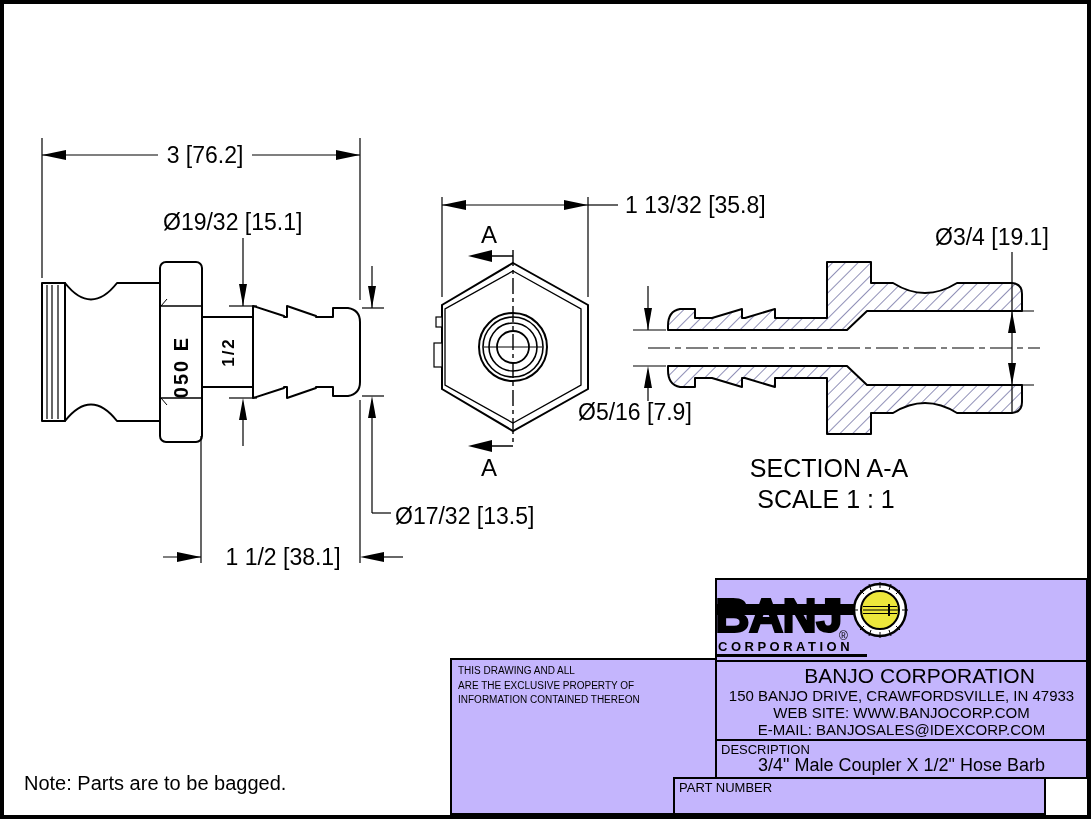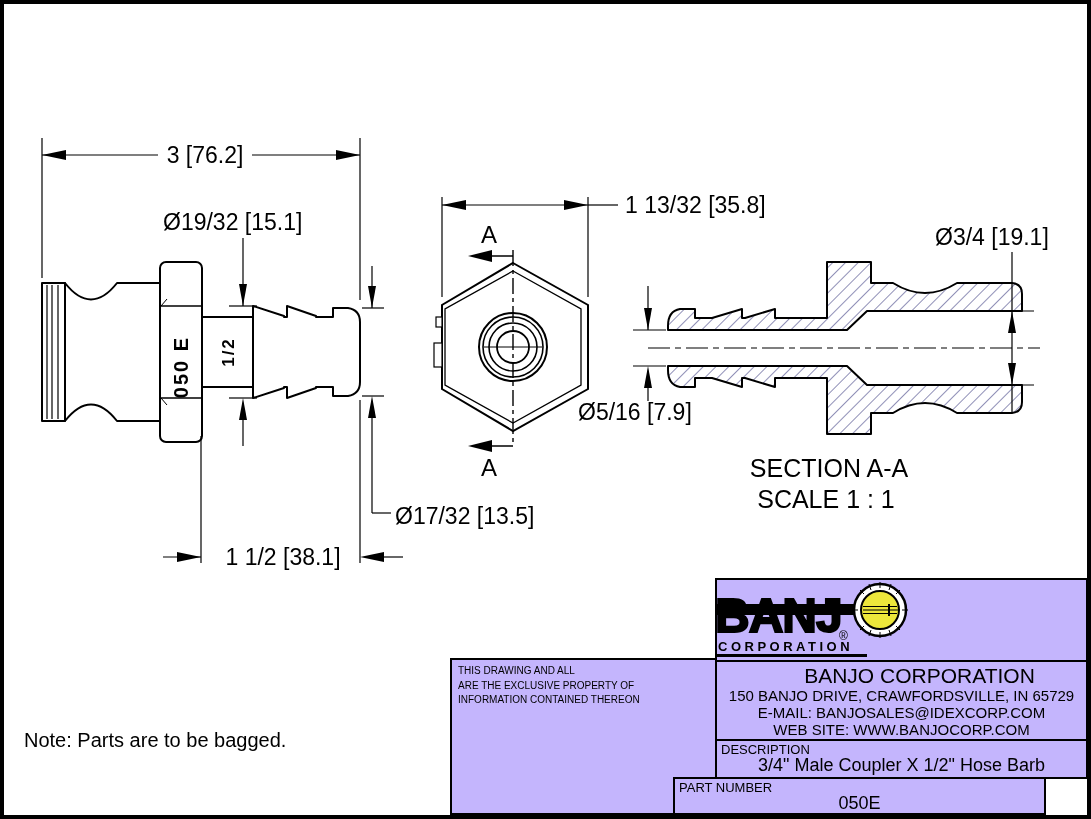--- a/index.html
+++ b/index.html
@@ -217,7 +217,7 @@
 
 <div class="abs tb addr-box">
   <div class="company">BANJO CORPORATION</div>
-  <div class="addr-line">150 BANJO DRIVE, CRAWFORDSVILLE, IN 65729</div>
+  <div class="addr-line">150 BANJO DRIVE, CRAWFORDSVILLE, IN 47933</div>
   <div class="addr-line">E-MAIL: BANJOSALES@IDEXCORP.COM</div>
   <div class="addr-line">WEB SITE: WWW.BANJOCORP.COM</div>
 </div>

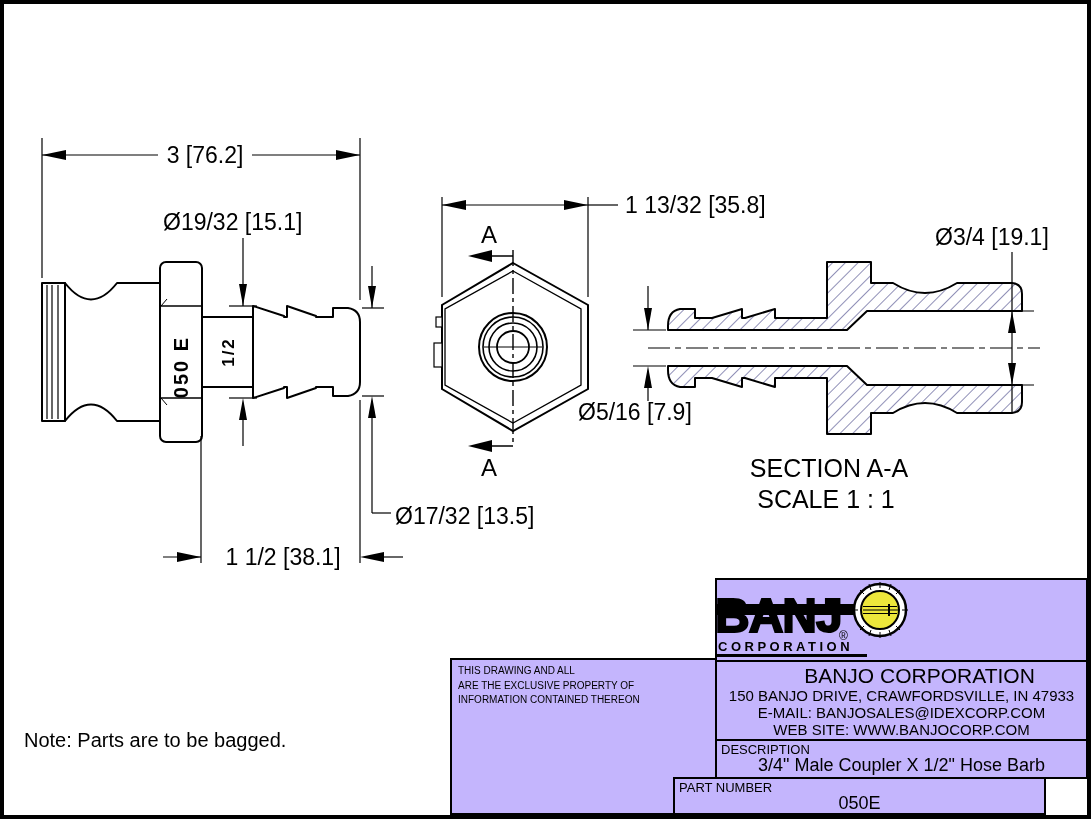--- a/index.html
+++ b/index.html
@@ -218,8 +218,8 @@
 <div class="abs tb addr-box">
   <div class="company">BANJO CORPORATION</div>
   <div class="addr-line">150 BANJO DRIVE, CRAWFORDSVILLE, IN 47933</div>
+  <div class="addr-line">WEB SITE: WWW.BANJOCORP.COM</div>
   <div class="addr-line">E-MAIL: BANJOSALES@IDEXCORP.COM</div>
-  <div class="addr-line">WEB SITE: WWW.BANJOCORP.COM</div>
 </div>
 
 <div class="abs tb desc-box">

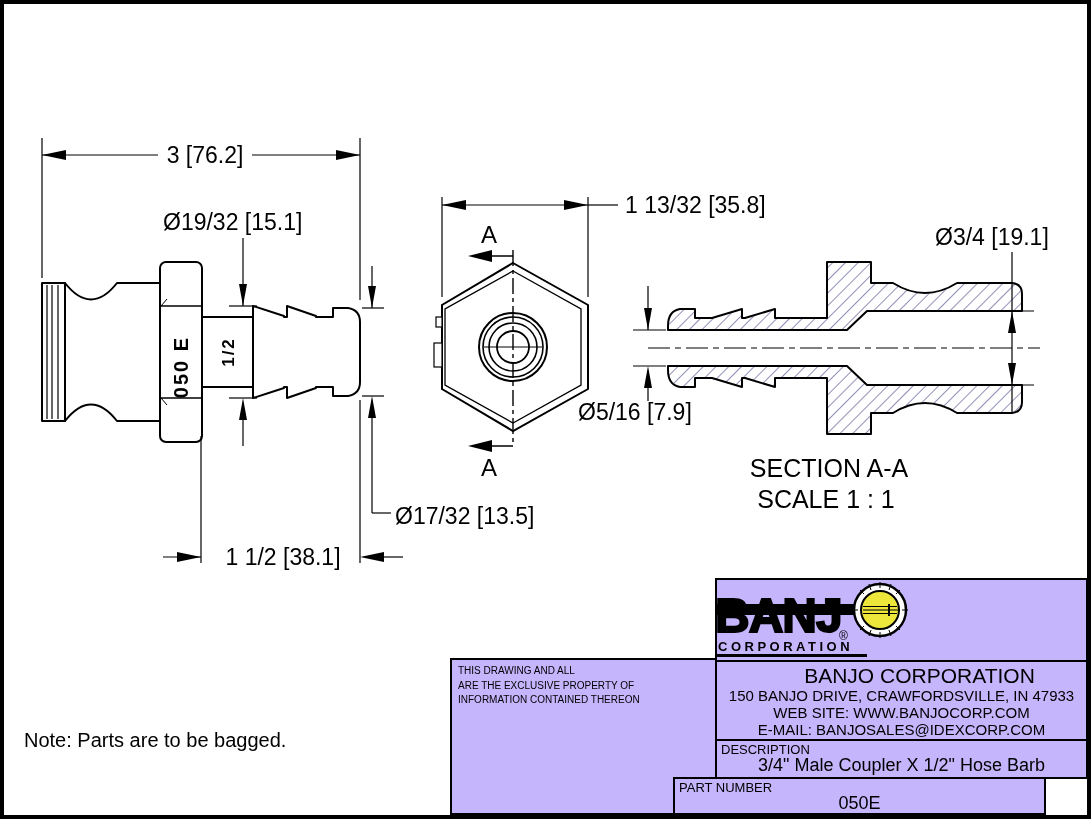--- a/index.html
+++ b/index.html
@@ -14,7 +14,7 @@
   .caption{font-size:25px;}
   .marking{font-weight:bold;letter-spacing:2px;}
   .abs{position:absolute;box-sizing:border-box;}
-  .note{left:24px;top:729px;font-size:20px;white-space:nowrap;}
+  .note{left:24px;top:772px;font-size:20px;white-space:nowrap;}
   .tb{border:2px solid #000;background:#c4b5fd;}
   .disclaimer{left:450px;top:658px;width:267px;height:157px;
               padding:4px 6px;font-size:10px;line-height:14.5px;}

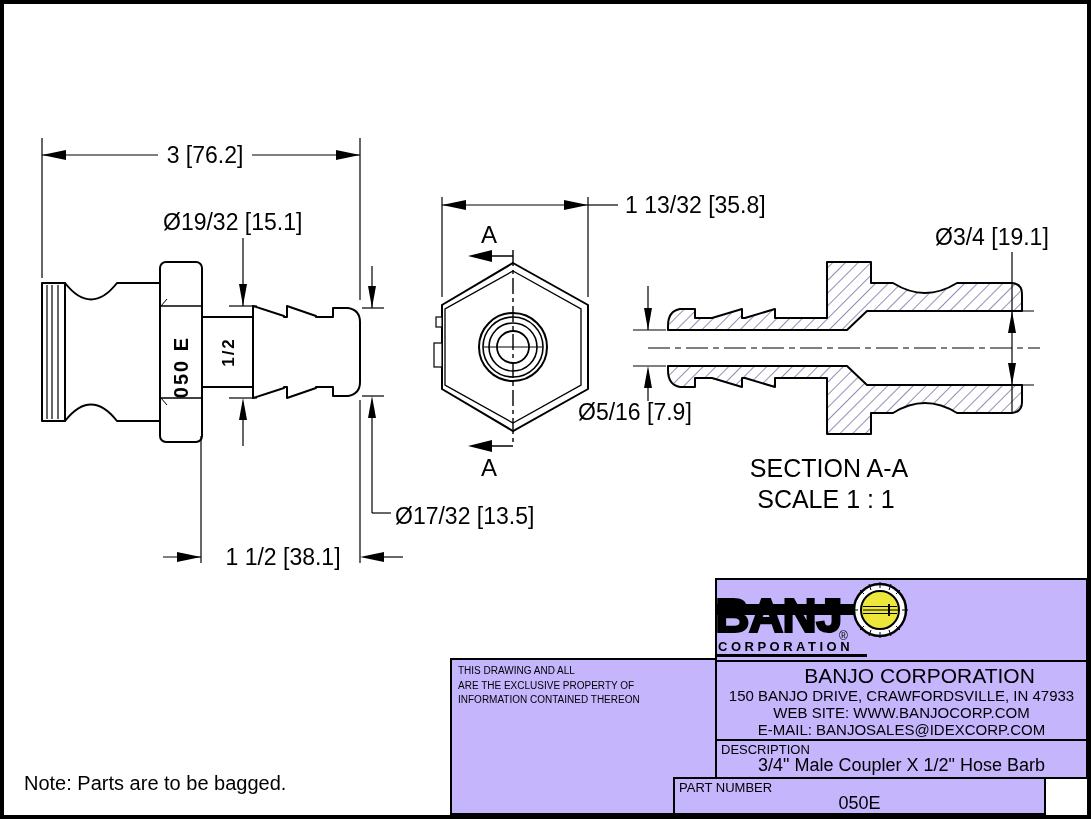--- a/index.html
+++ b/index.html
@@ -229,7 +229,6 @@
 
 <div class="abs tb pn-box">
   <div class="block-label">PART NUMBER</div>
-  <div class="block-value">050E</div>
 </div>
 
 </div>

